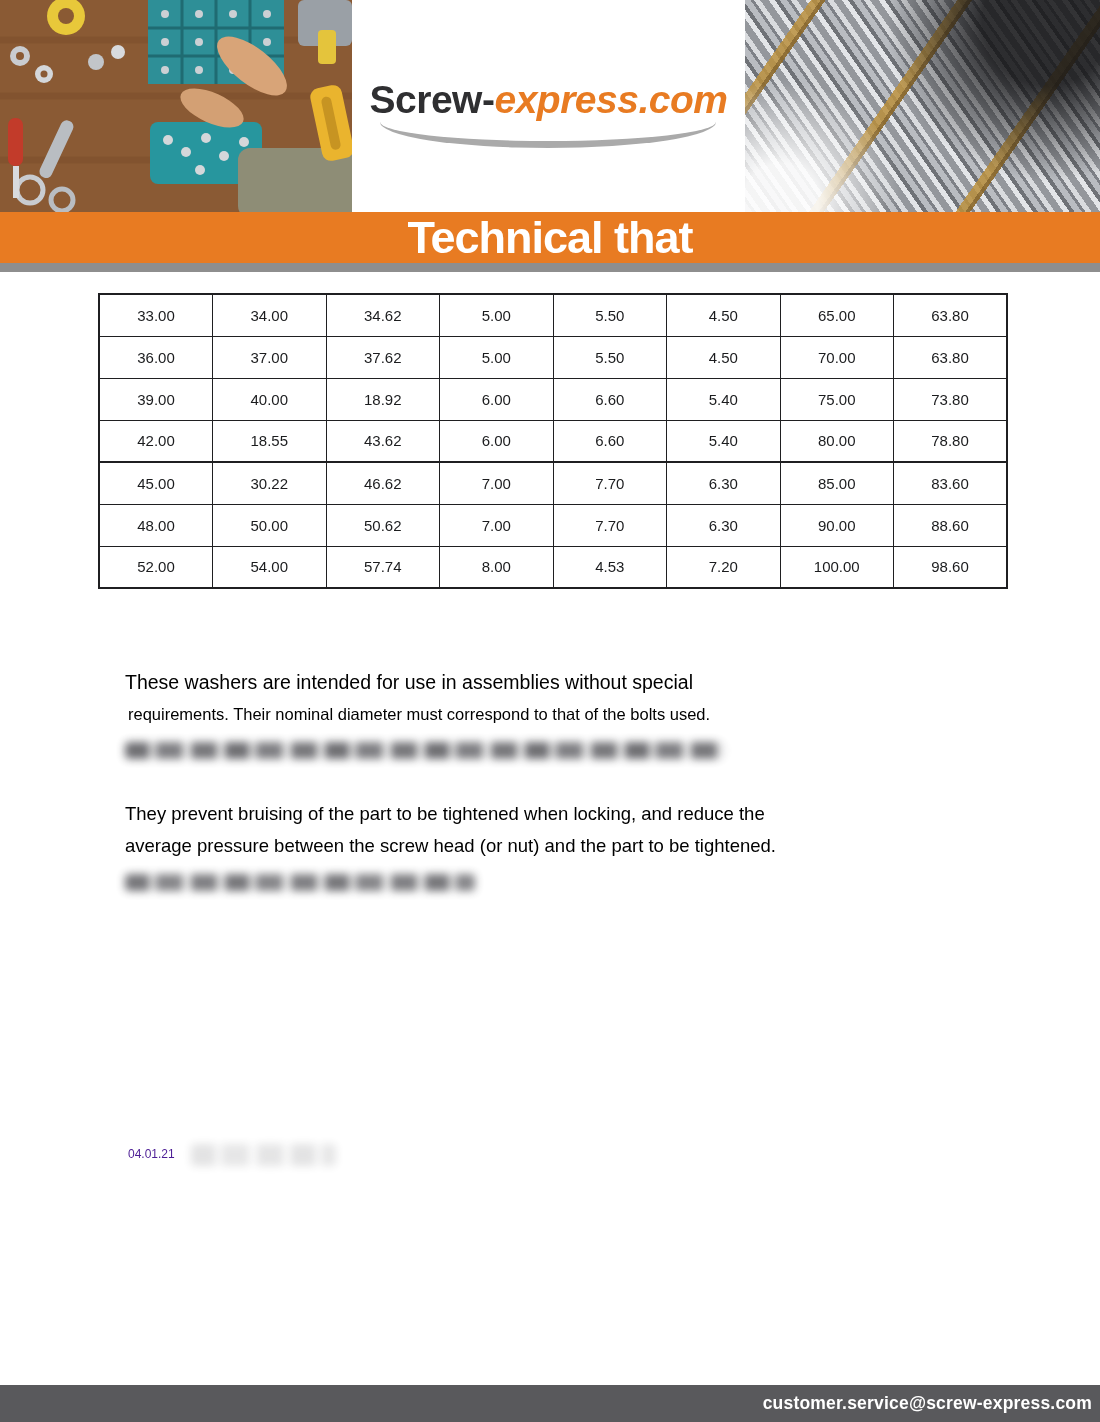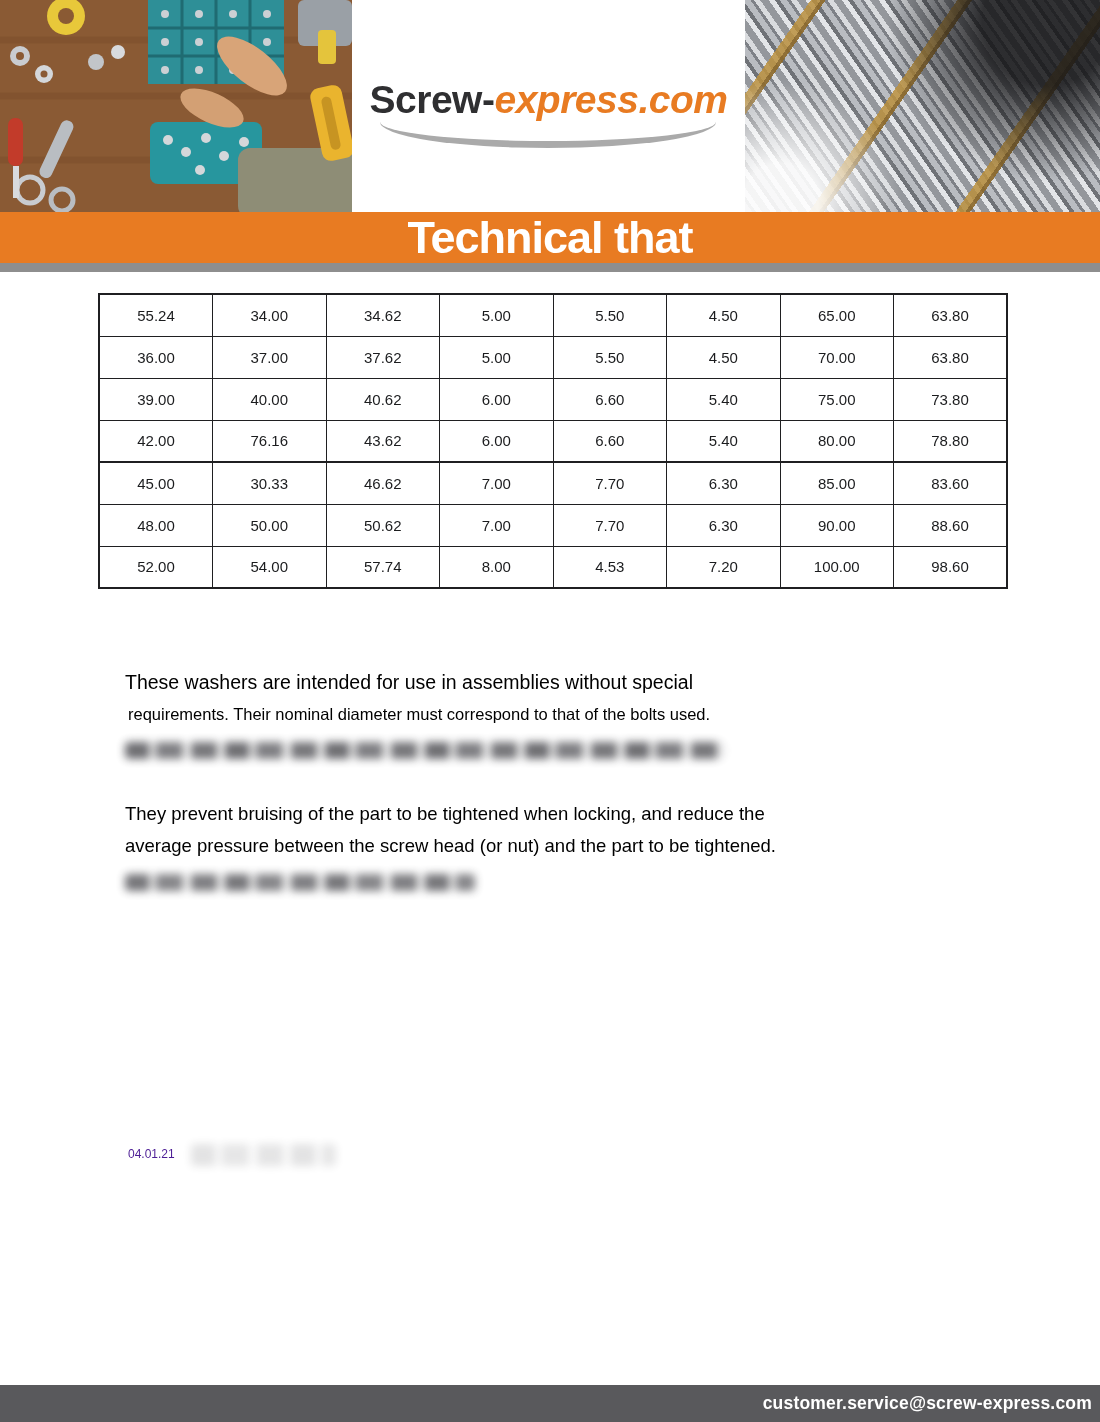--- a/index.html
+++ b/index.html
@@ -145,7 +145,7 @@
   <table class="spec-table">
     <tbody>
         <tr>
-          <td>55.24</td>
+          <td>33.00</td>
           <td>34.00</td>
           <td>34.62</td>
           <td>5.00</td>

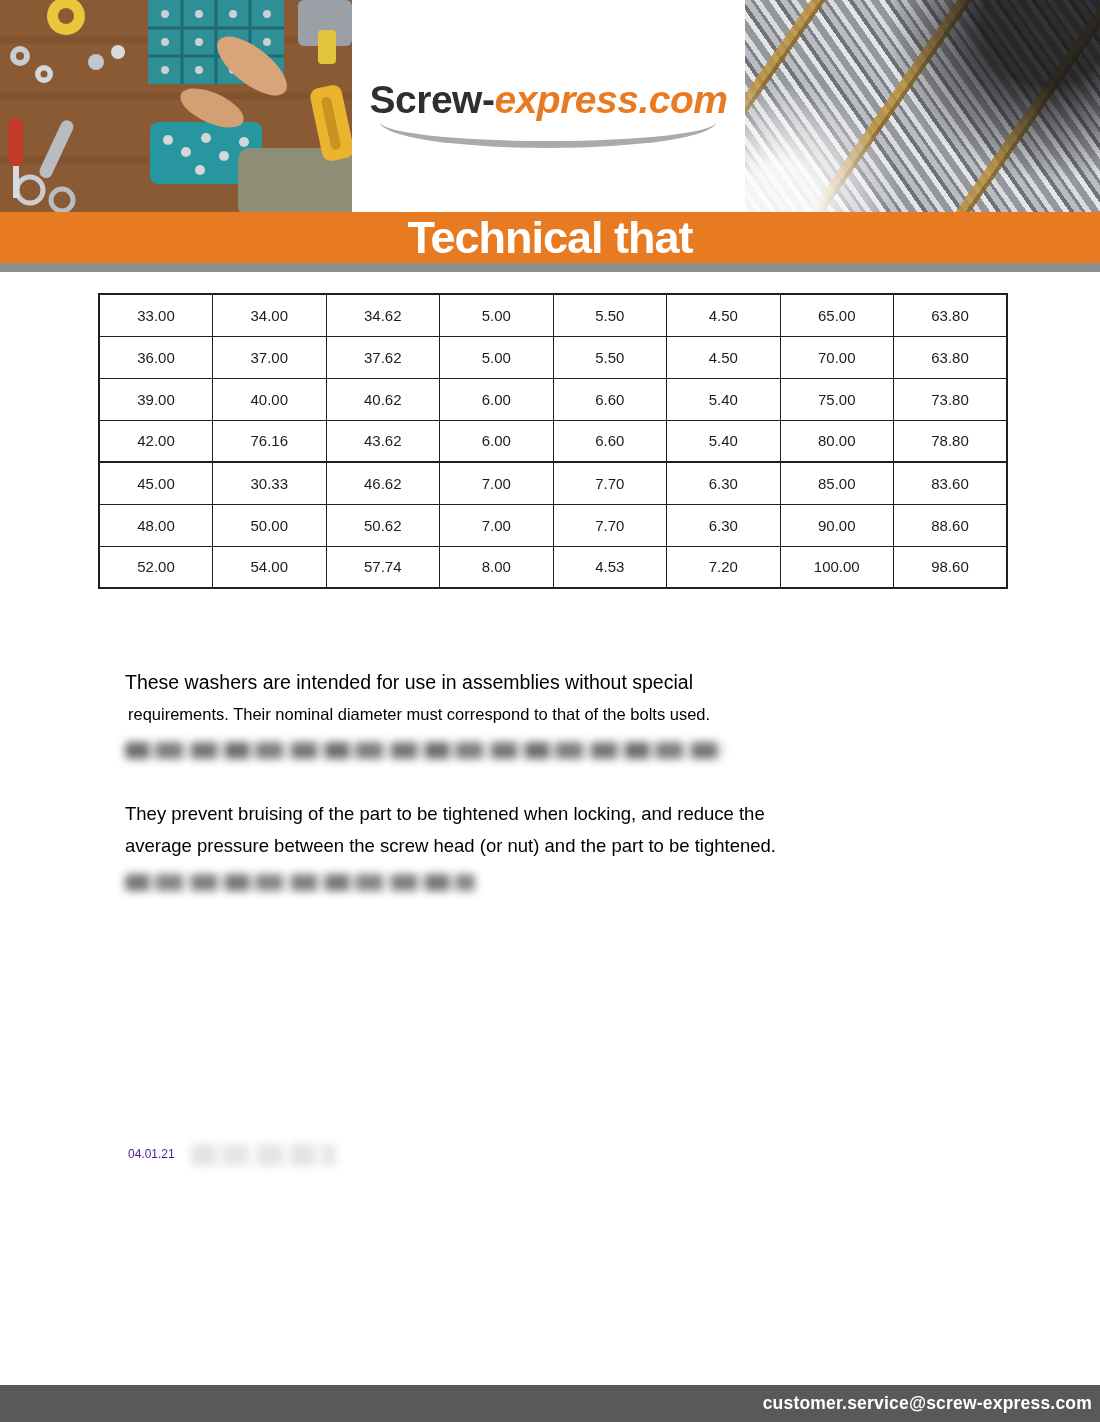--- a/index.html
+++ b/index.html
@@ -167,7 +167,7 @@
         <tr>
           <td>39.00</td>
           <td>40.00</td>
-          <td>40.62</td>
+          <td>18.92</td>
           <td>6.00</td>
           <td>6.60</td>
           <td>5.40</td>

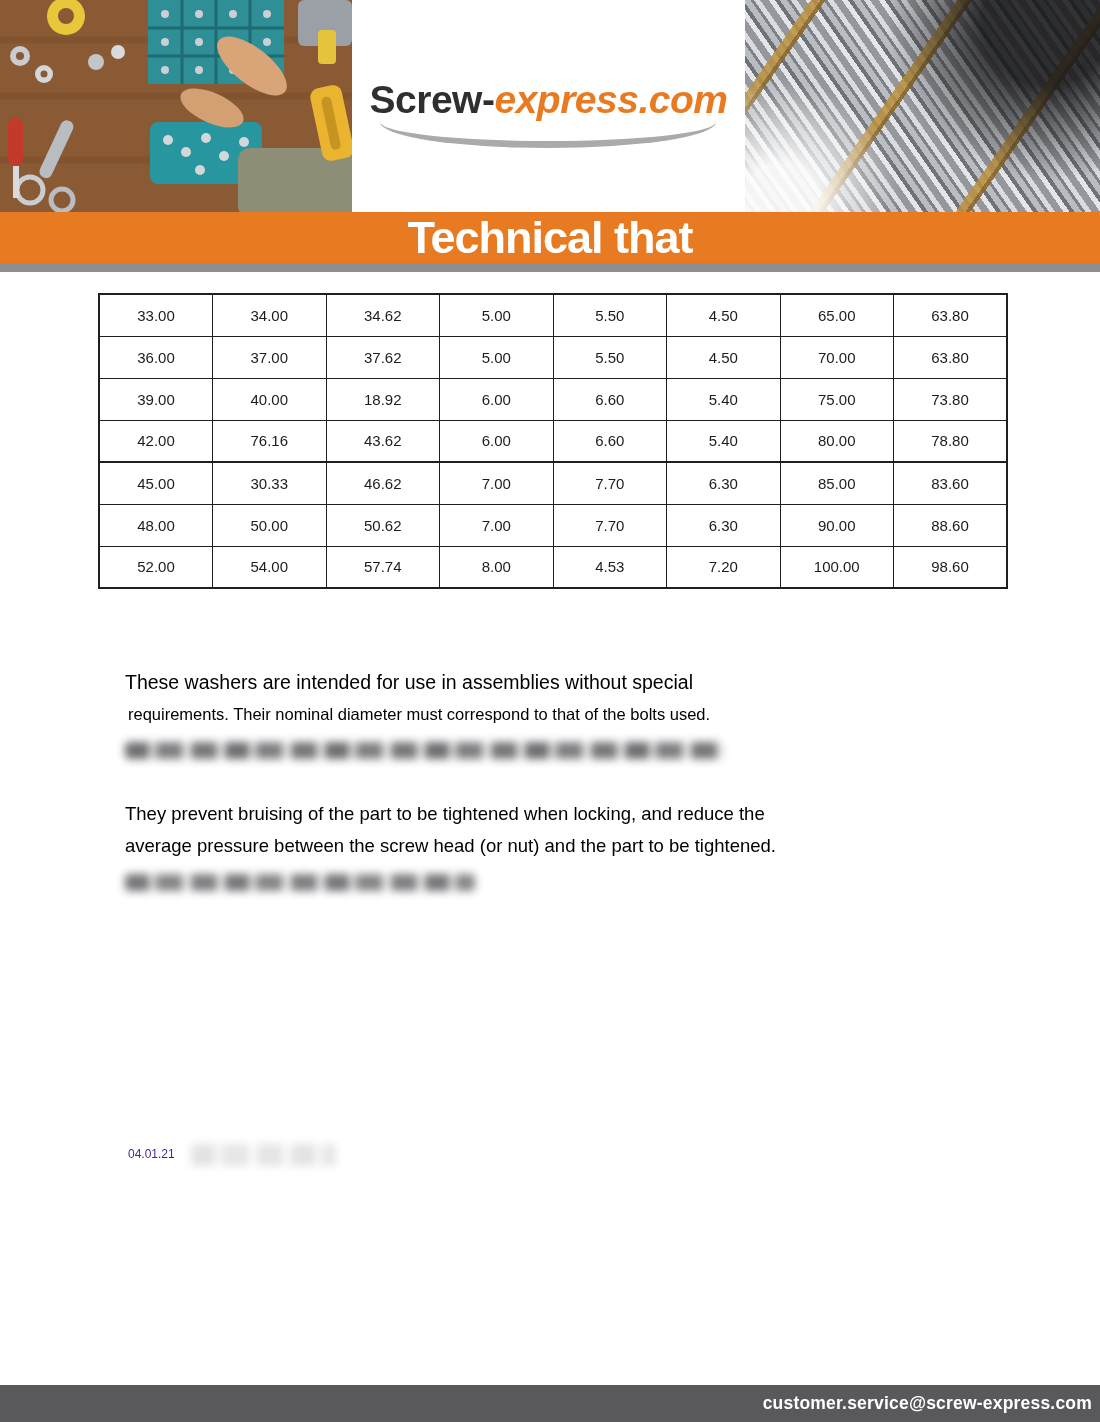--- a/index.html
+++ b/index.html
@@ -176,7 +176,7 @@
         </tr>
         <tr>
           <td>42.00</td>
-          <td>76.16</td>
+          <td>18.55</td>
           <td>43.62</td>
           <td>6.00</td>
           <td>6.60</td>

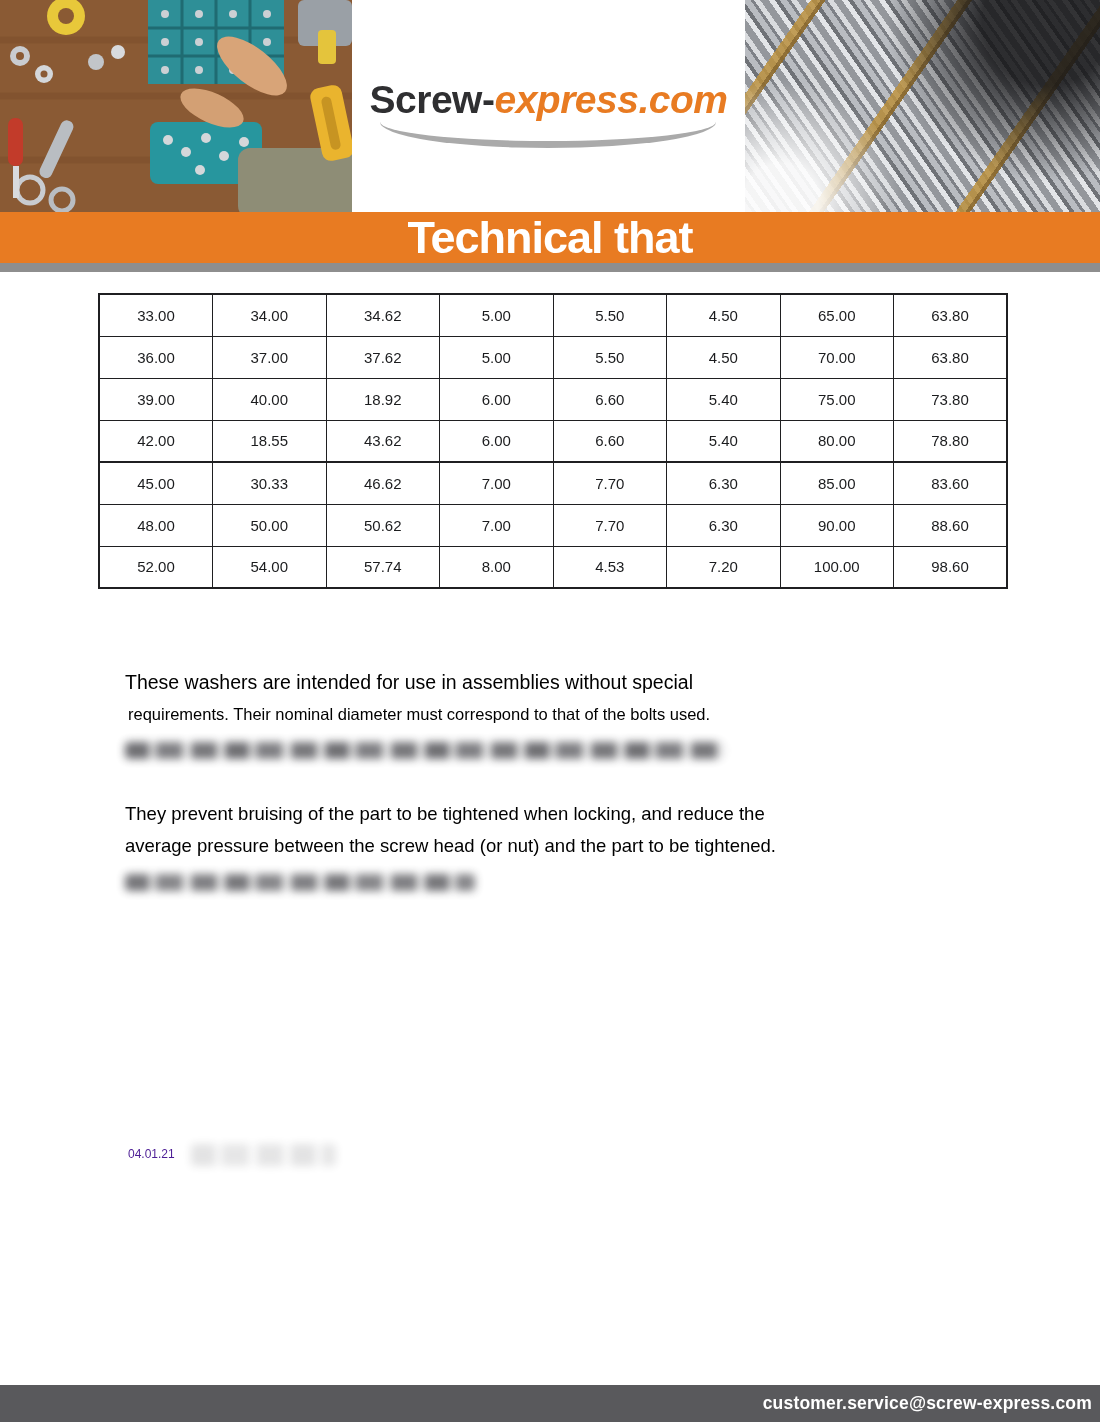--- a/index.html
+++ b/index.html
@@ -186,7 +186,7 @@
         </tr>
         <tr>
           <td>45.00</td>
-          <td>30.33</td>
+          <td>30.22</td>
           <td>46.62</td>
           <td>7.00</td>
           <td>7.70</td>

